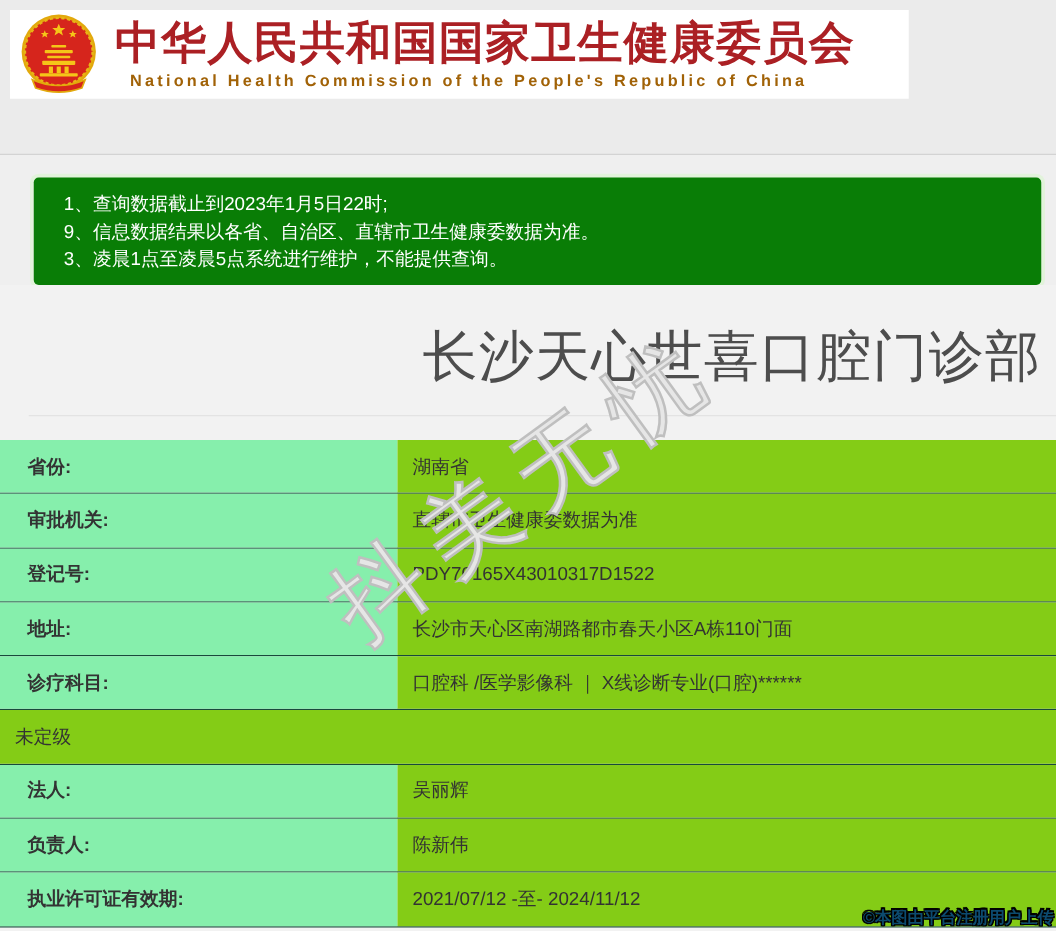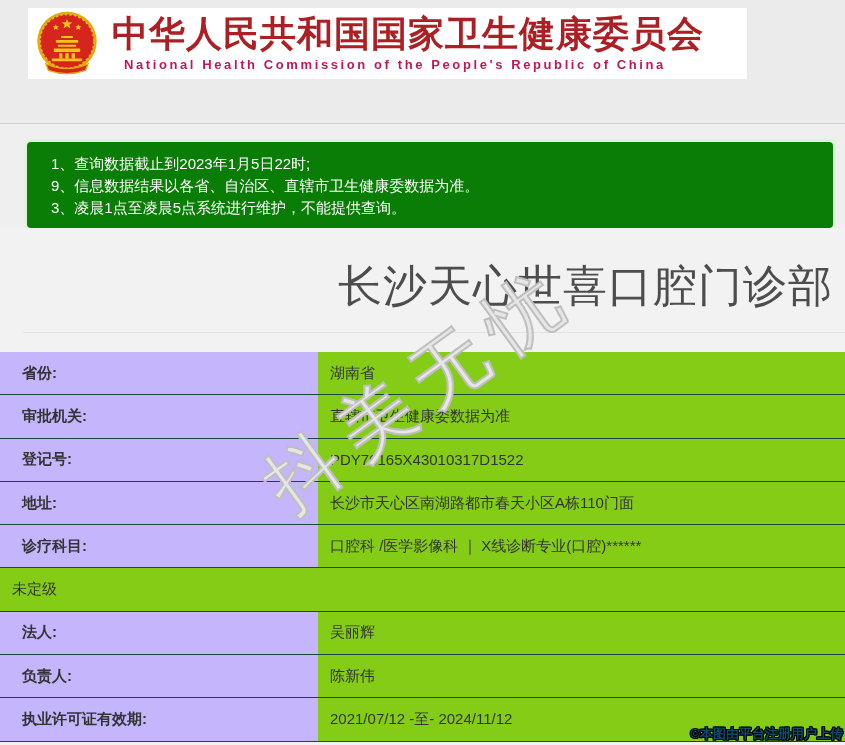--- a/index.html
+++ b/index.html
@@ -19,7 +19,7 @@
   }
   .header-card{
     position:absolute;left:8px;top:8px;width:719px;height:71px;
-    background:#ffffff;display:flex;align-items:center;margin-left:20px;
+    background:#ffffff;display:flex;align-items:center;
   }
   .emblem{width:66px;height:66px;margin-left:6px;flex:0 0 auto;}
   .header-titles{margin-left:12px;display:flex;flex-direction:column;}

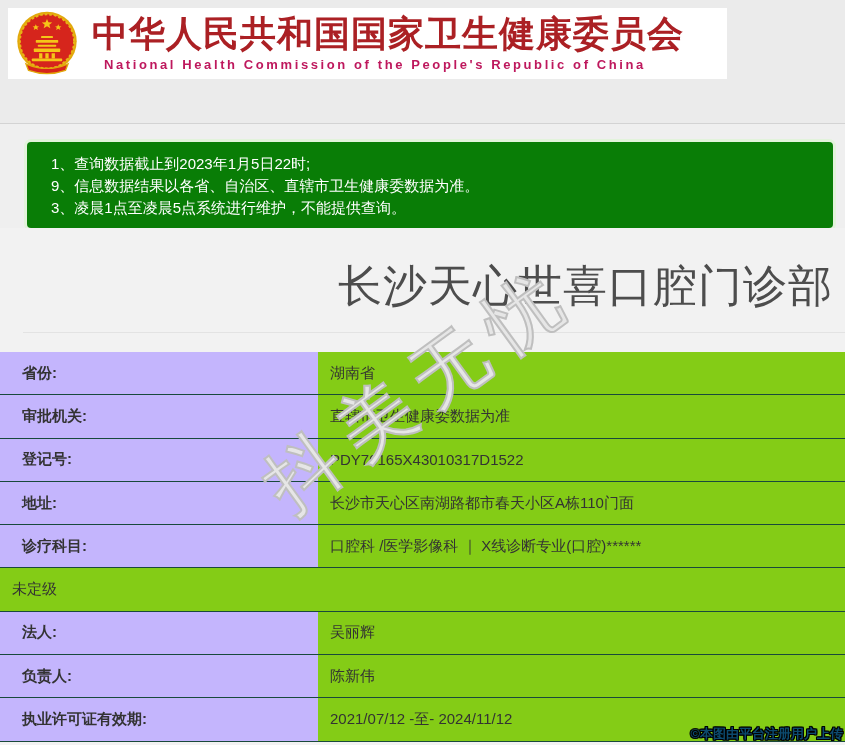--- a/index.html
+++ b/index.html
@@ -28,7 +28,7 @@
     letter-spacing:1px;white-space:nowrap;
   }
   .title-en{
-    font-size:13px;font-weight:bold;color:#be185d;letter-spacing:2.6px;
+    font-size:13px;font-weight:bold;color:#a16207;letter-spacing:2.6px;
     margin-top:5px;white-space:nowrap;padding-left:12px;
   }
   

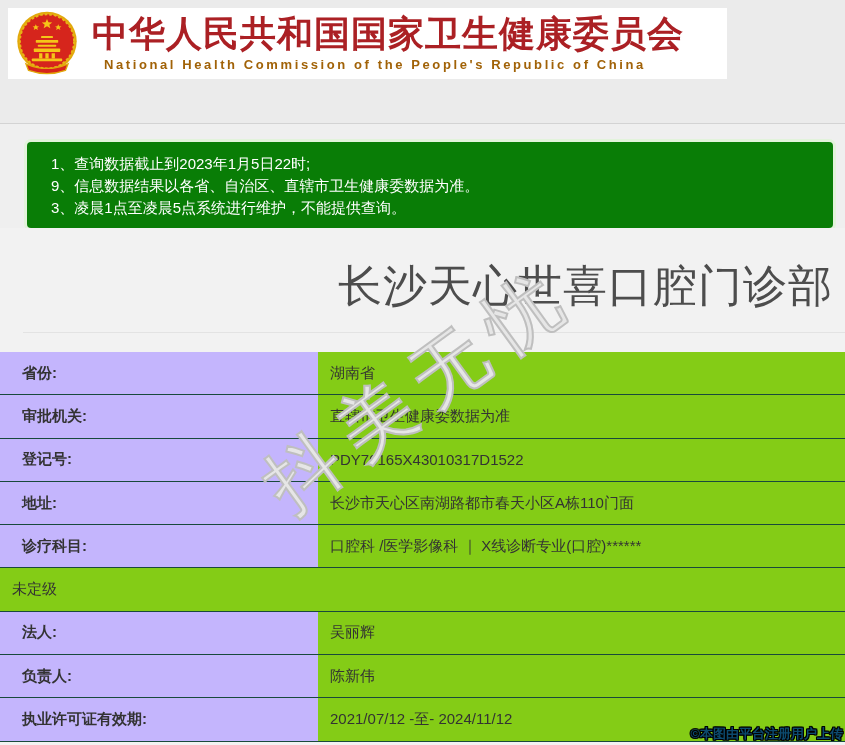--- a/index.html
+++ b/index.html
@@ -63,7 +63,7 @@
   .cell-label{
     width:318px;flex:0 0 auto;box-sizing:border-box;
     padding-left:22px;display:flex;align-items:center;
-    background:#c4b5fd;font-size:15px;font-weight:bold;color:#333333;
+    background:#86efac;font-size:15px;font-weight:bold;color:#333333;
     white-space:nowrap;
   }
   .cell-value{

